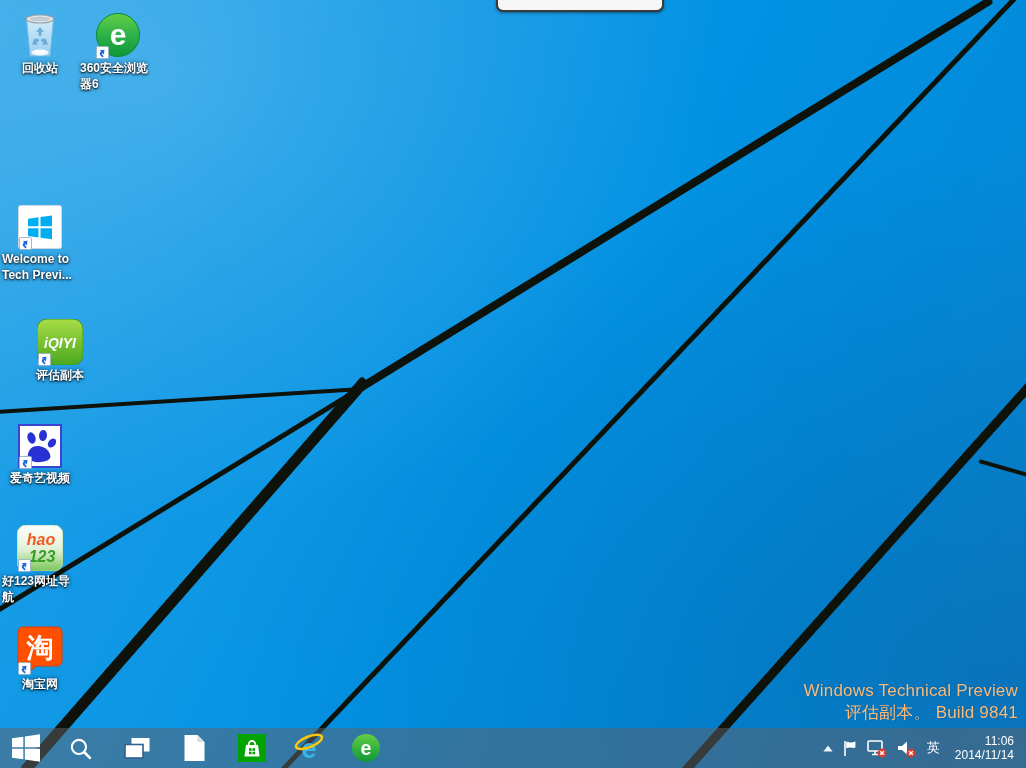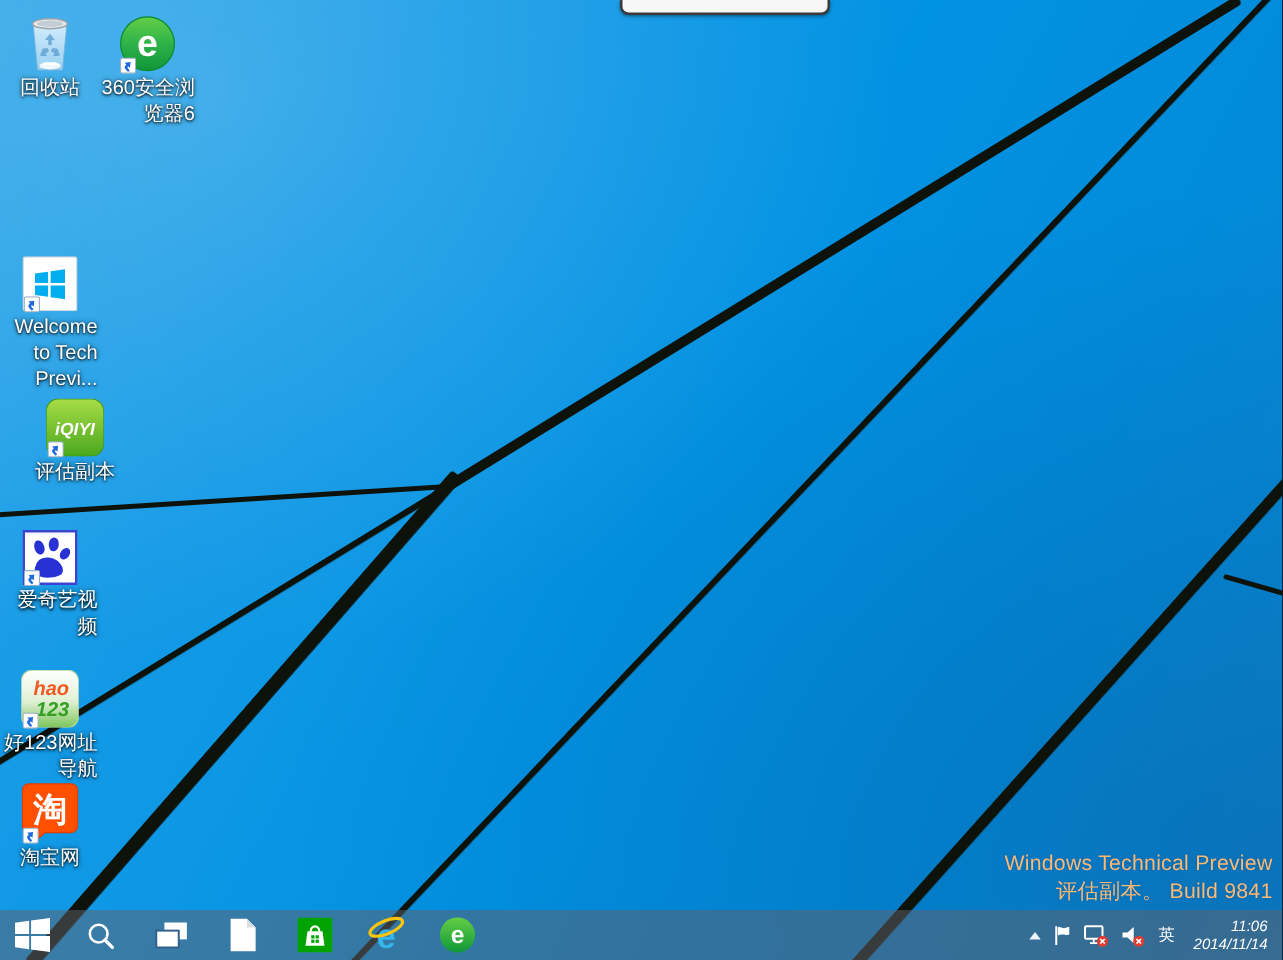--- a/index.html
+++ b/index.html
@@ -37,9 +37,9 @@
     align-items:center;}
   .dicon .art{height:52px;display:flex;align-items:flex-end;justify-content:center;
     position:relative;}
-  .dicon .lbl{margin-top:3px;font-size:16px;color:#fff;text-align:right;line-height:1.3;
+  .dicon .lbl{margin-top:3px;font-size:12px;color:#fff;text-align:left;line-height:1.3;
     max-width:78px;word-break:break-word;
-    text-shadow:0 1px 2px rgba(0,0,0,.95),0 0 4px rgba(0,0,0,.65);}
+    text-shadow:0 1px 2px rgba(0,0,0,.95),0 0 4px rgba(0,0,0,.65);font-weight:bold;}
   .shortcut{position:absolute;left:1px;bottom:-1px;width:13px;height:13px;}
 
   .p-recycle{left:2px;top:6px;}   .p-360{left:80px;top:6px;}

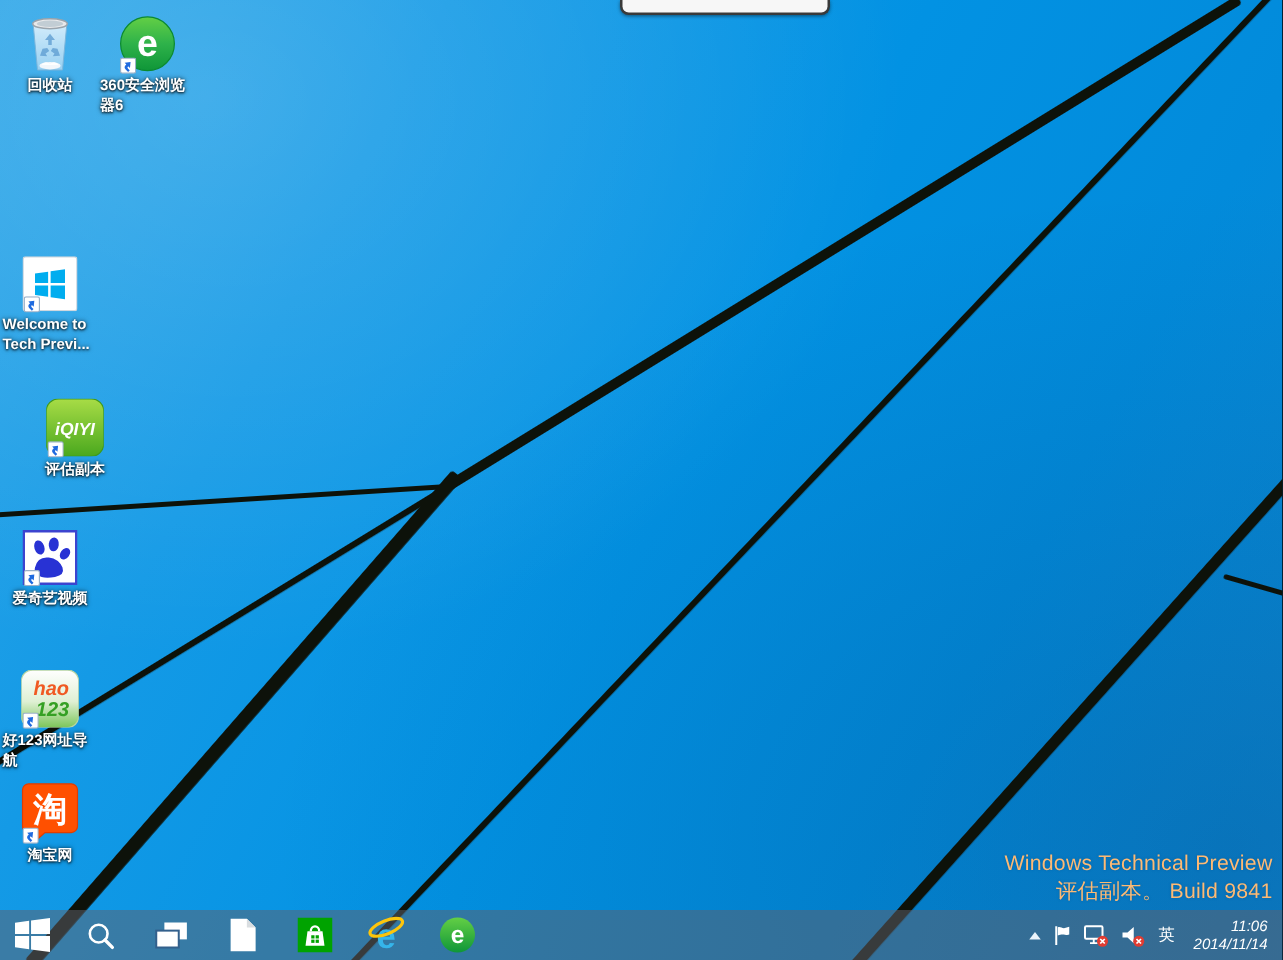--- a/index.html
+++ b/index.html
@@ -45,7 +45,7 @@
   .p-recycle{left:2px;top:6px;}   .p-360{left:80px;top:6px;}
   .p-ie{left:2px;top:106px;}      .p-welcome{left:2px;top:197px;}
   .p-iqiyi{left:2px;top:313px;margin-left:20px;}   .p-baidu{left:2px;top:416px;}
-  .p-hao{left:2px;top:530px;}     .p-taobao{left:2px;top:622px;}
+  .p-hao{left:2px;top:519px;}     .p-taobao{left:2px;top:622px;}
 
   
   .taskbar{position:absolute;left:0;bottom:0;width:100%;height:40px;z-index:5;

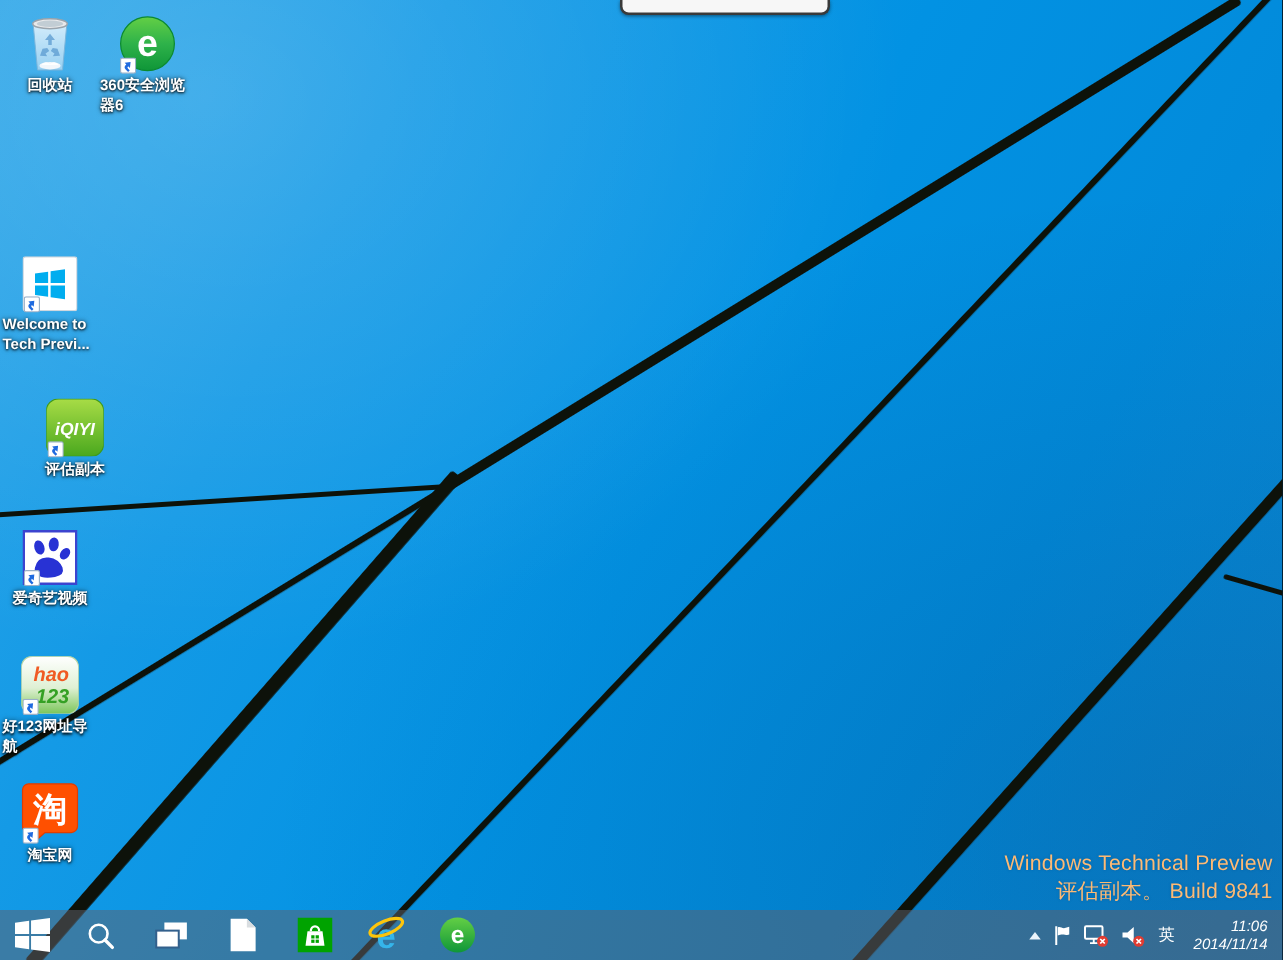--- a/index.html
+++ b/index.html
@@ -56,7 +56,7 @@
     padding-right:12px;}
   .tray-ic{display:flex;align-items:center;justify-content:center;height:40px;}
   .ime{color:#fff;font-size:13px;line-height:40px;padding:0 2px;}
-  .clock{text-align:right;color:#fff;font-size:12px;line-height:14px;padding-left:4px;font-style:italic;}
+  .clock{text-align:right;color:#fff;font-size:12px;line-height:14px;padding-left:4px;}
 </style>
 </head>
 <body>

